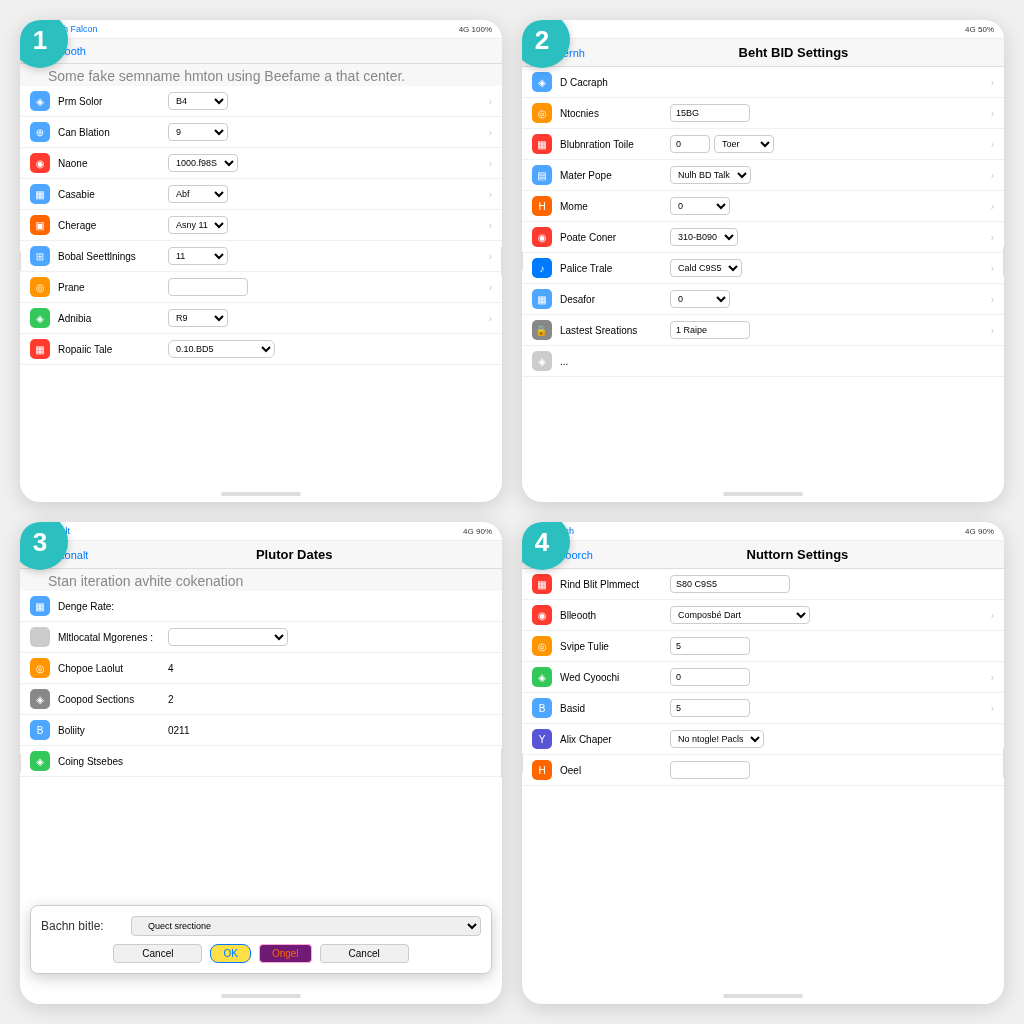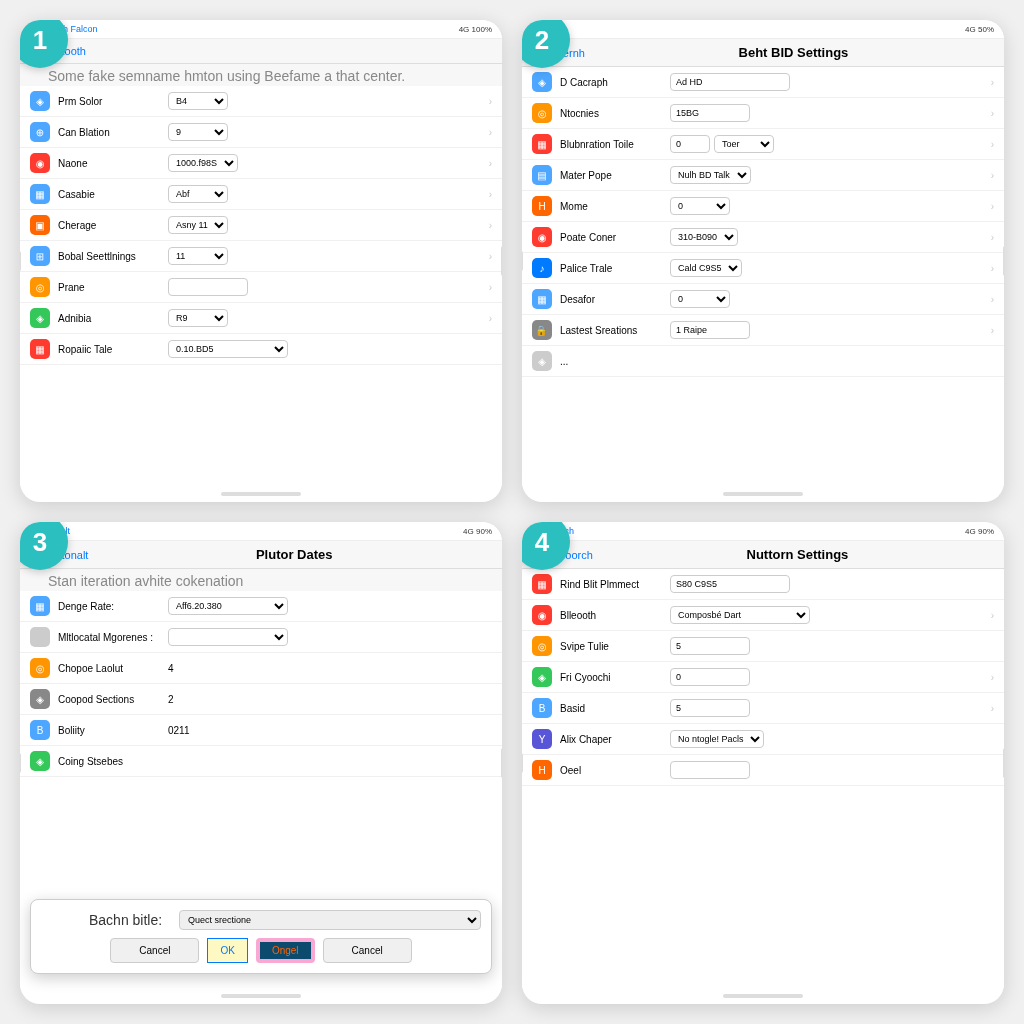--- a/index.html
+++ b/index.html
@@ -351,9 +351,6 @@
     <div class="settings-row">
           <div class="row-icon" style="background: rgb(77, 166, 255);">◈</div>
           <span class="row-label">D Cacraph</span>
-          <div class="row-value">
-            <input class="row-input row-input-wide" value="Ad HD" style="">
-          </div>
           <span class="row-chevron">›</span>
         </div>
         <div class="settings-row">

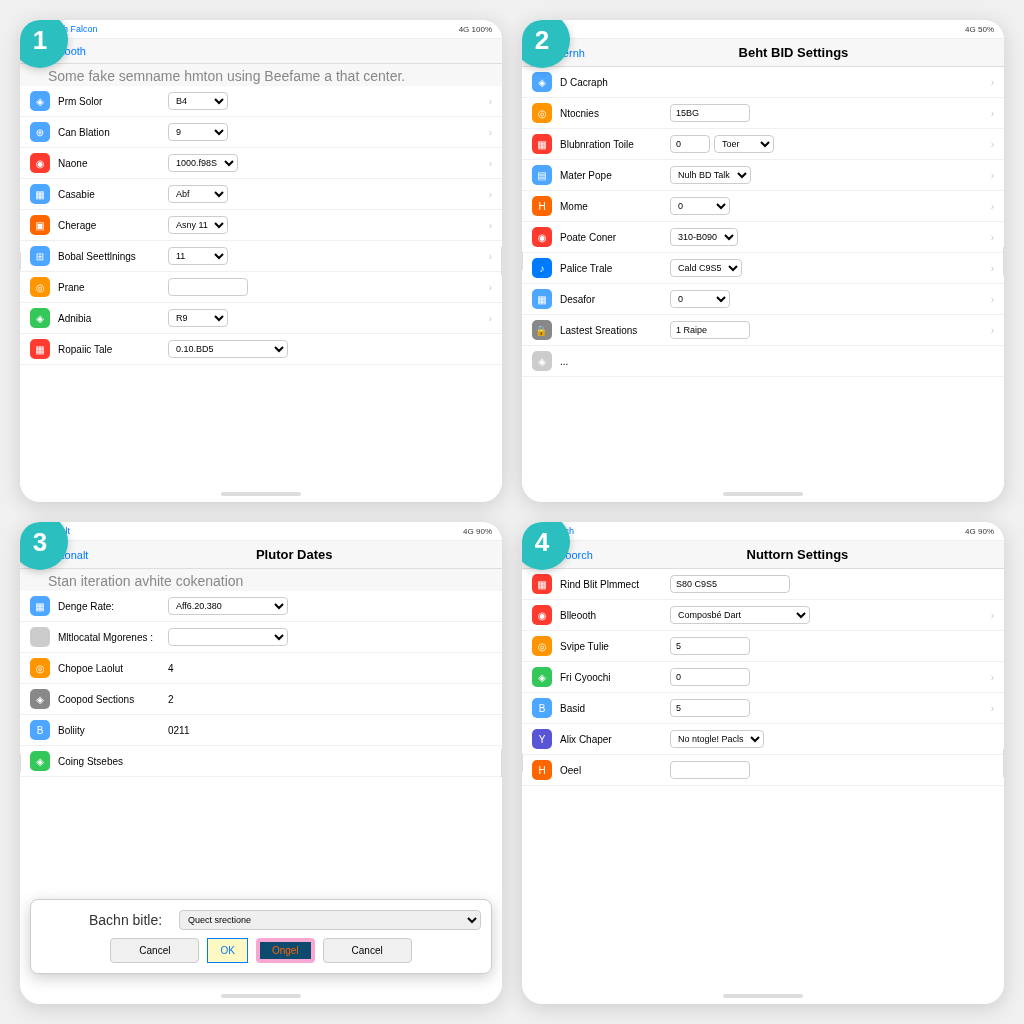--- a/index.html
+++ b/index.html
@@ -326,7 +326,7 @@
           <div class="row-icon" style="background: rgb(255, 59, 48);">▦</div>
           <span class="row-label">Ropaiic Tale</span>
           <div class="row-value">
-            <select class="row-select" style="width: 120px;"><option>0.10.BD5</option></select>
+            <select class="row-select" style="width: 107px; border-radius: 6px;"><option>0.10.BD5</option></select>
           </div>
         </div>
       </div>

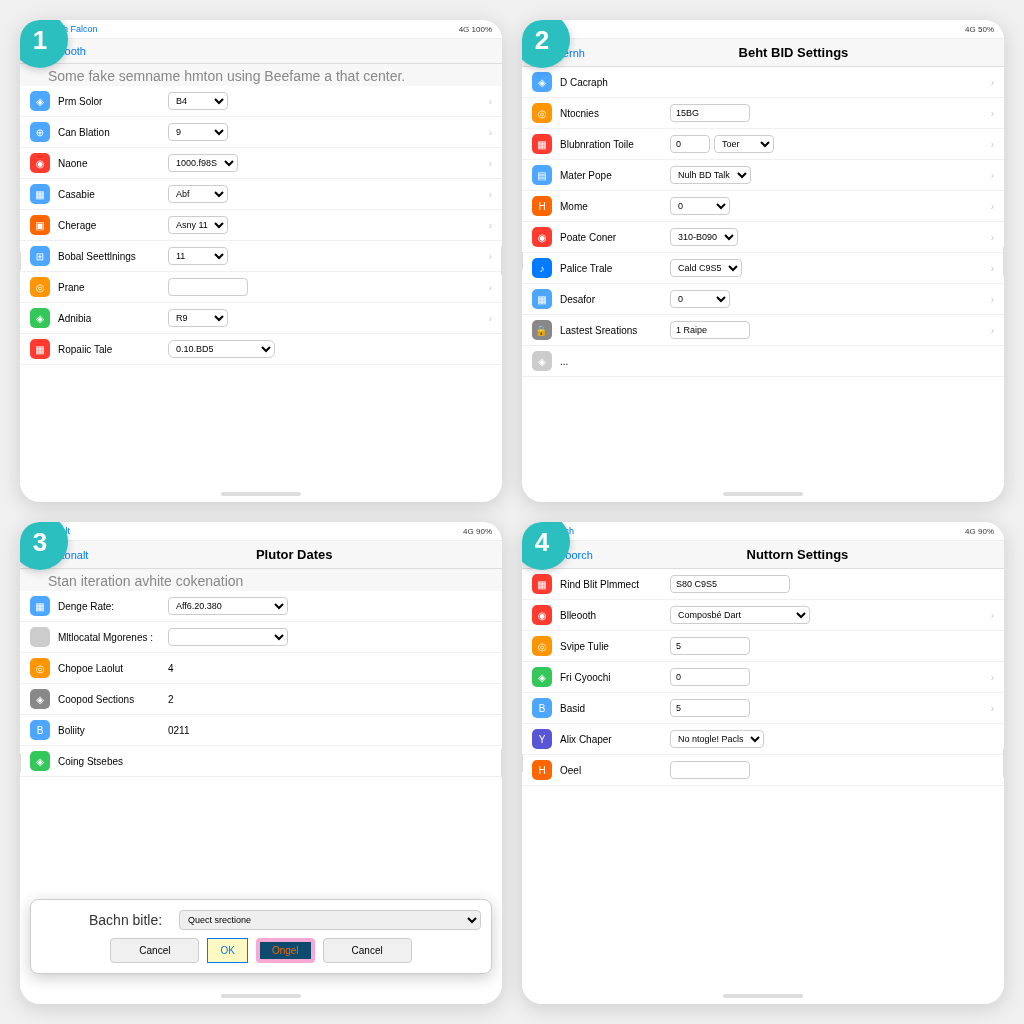--- a/index.html
+++ b/index.html
@@ -446,9 +446,6 @@
     <div class="settings-row">
           <div class="row-icon" style="background: rgb(77, 166, 255);">▦</div>
           <span class="row-label">Denge Rate:</span>
-          <div class="row-value">
-            <select class="row-select" style="width: 120px;"><option>Aff6.20.380</option></select>
-          </div>
         </div>
         <div class="settings-row">
           <div class="row-icon" style="background: rgb(204, 204, 204);"></div>

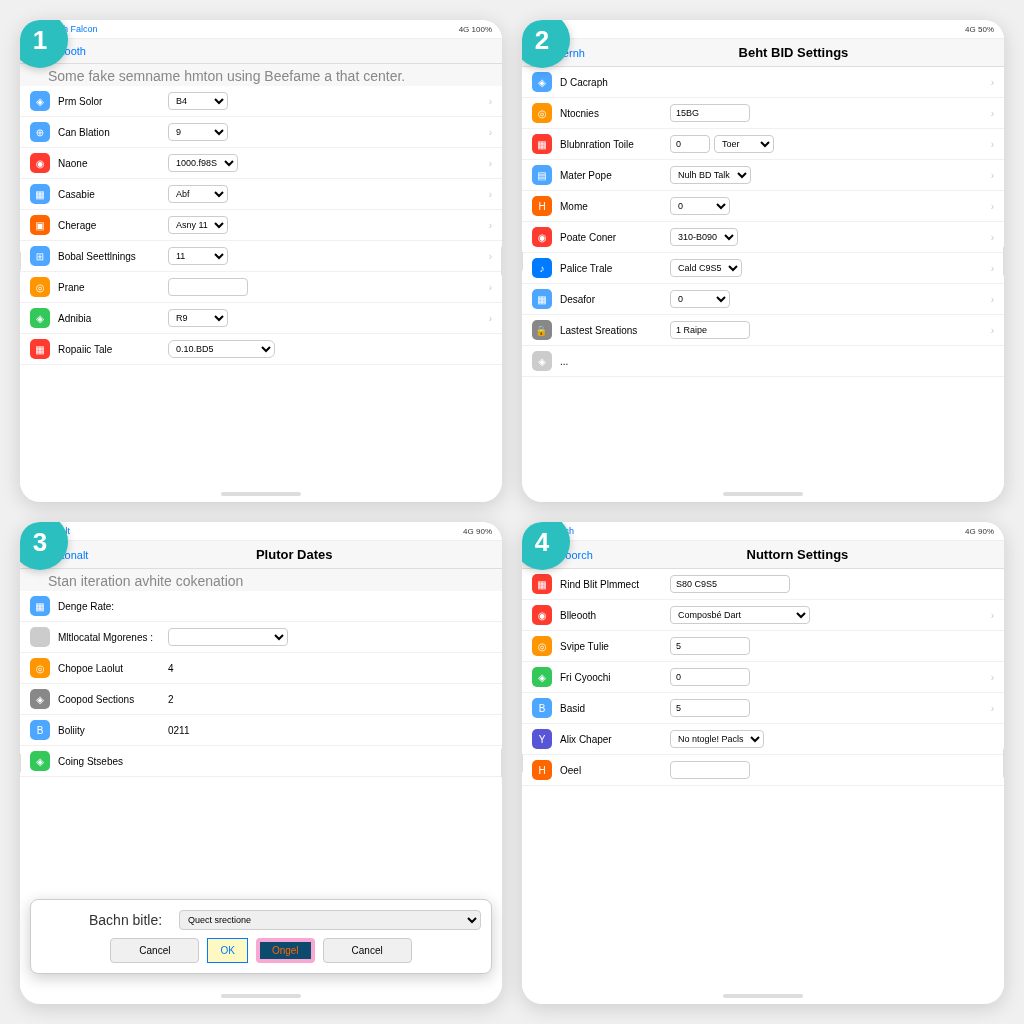--- a/index.html
+++ b/index.html
@@ -537,7 +537,7 @@
         </div>
         <div class="settings-row">
           <div class="row-icon" style="background: rgb(52, 199, 89);">◈</div>
-          <span class="row-label">Fri Cyoochi</span>
+          <span class="row-label">Wed Cyoochi</span>
           <div class="row-value">
             <input class="row-input" value="0" style="">
           </div>

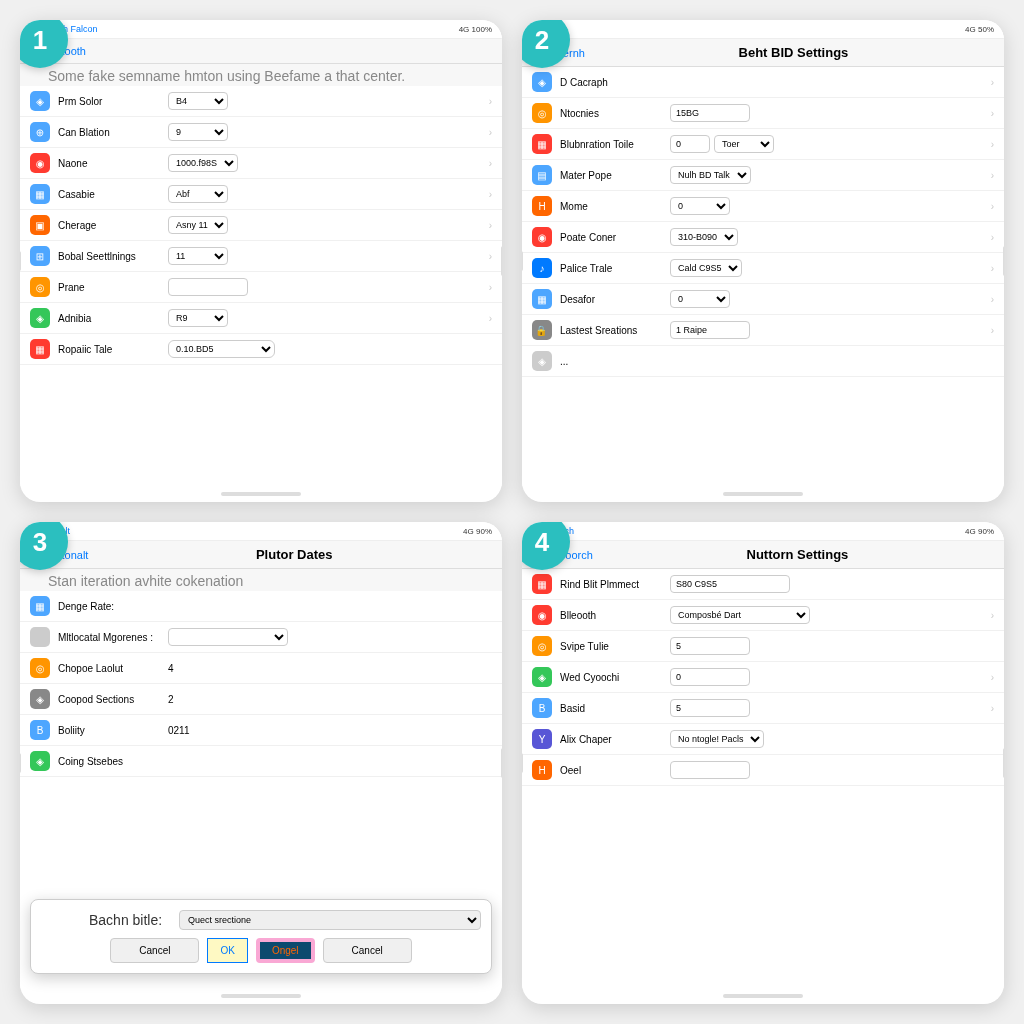--- a/index.html
+++ b/index.html
@@ -196,9 +196,8 @@
     }
     .dialog-label {
       flex: 0 0 90px;
-      font-size: 14px;
+      font-size: 12px;
       color: #333;
-      margin-left: 48px;
     }
     .dialog-select {
       flex: 1;

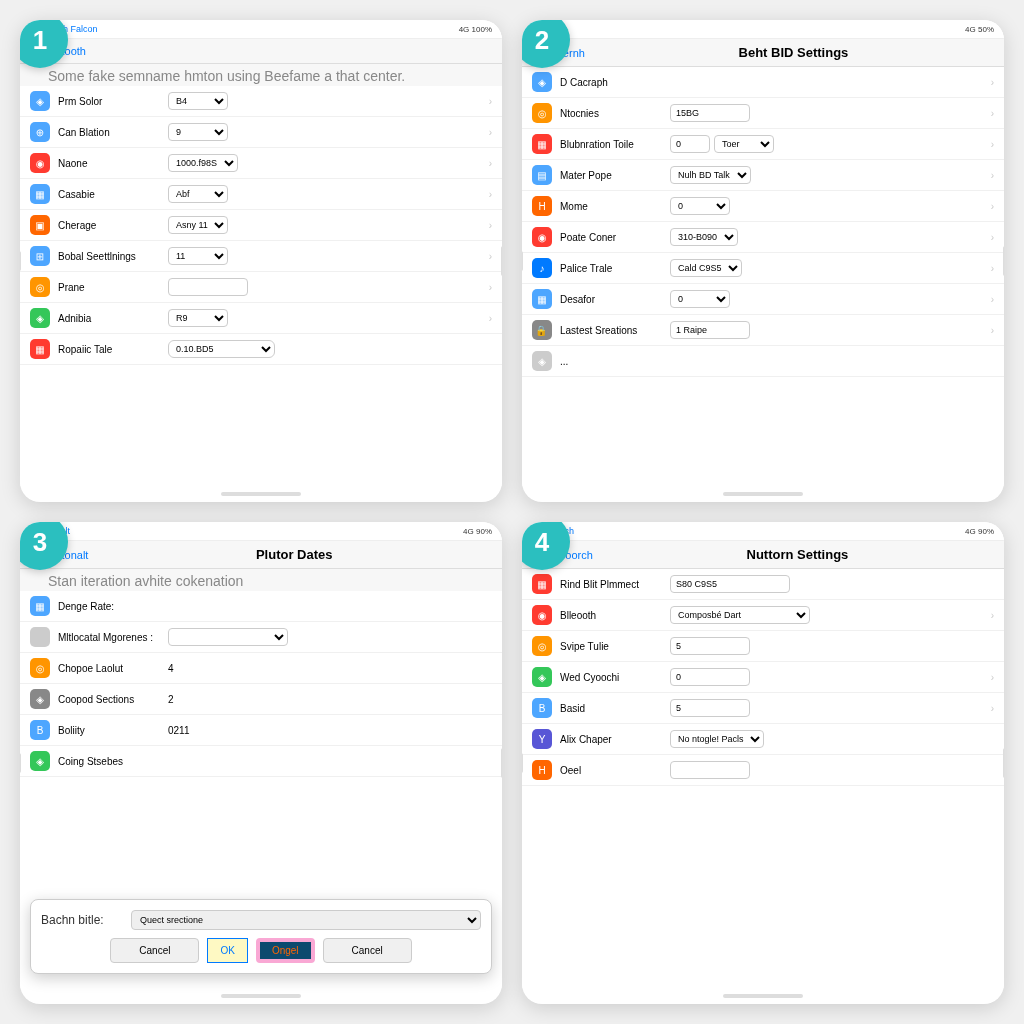--- a/index.html
+++ b/index.html
@@ -203,7 +203,7 @@
       flex: 1;
       border: 1px solid #ccc;
       border-radius: 4px;
-      padding: 2px 4px;
+      padding: 2px 12px;
       font-size: 9px;
       height: 20px;
     }

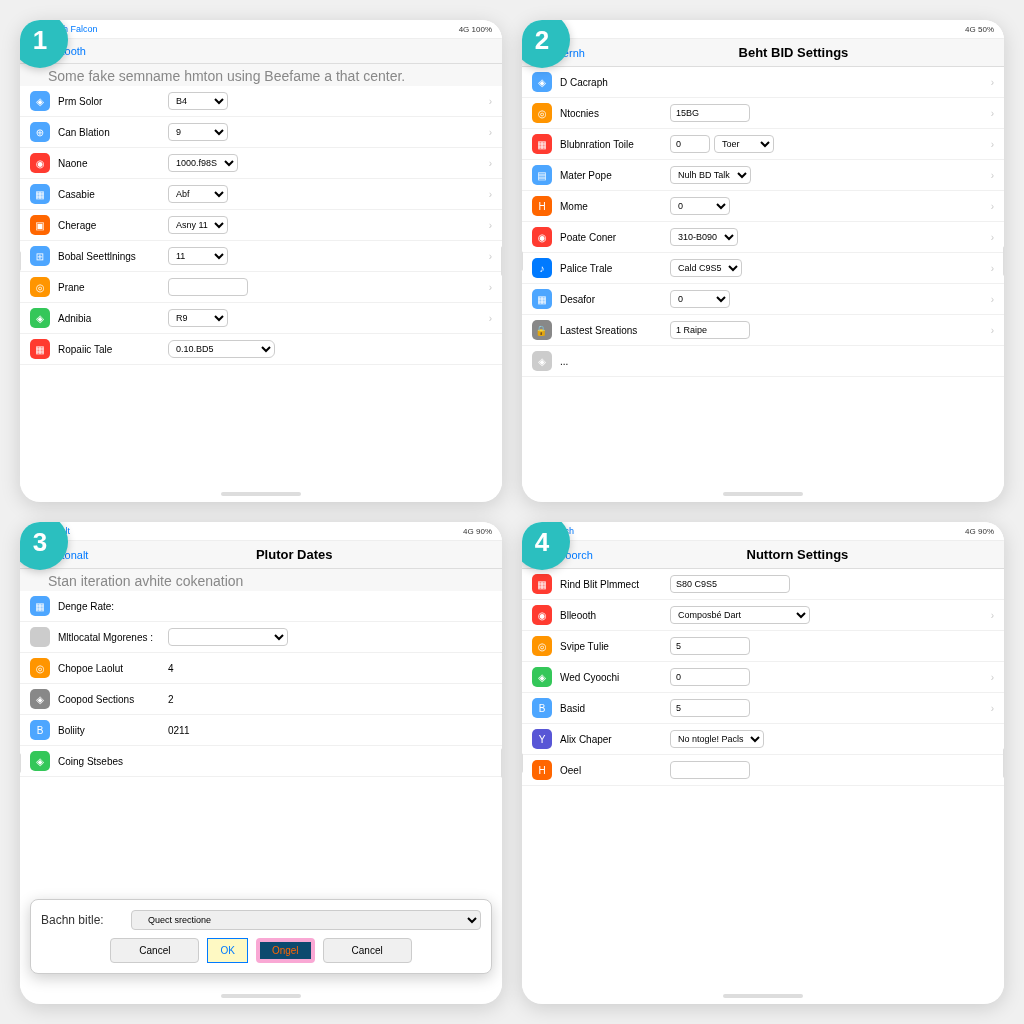--- a/index.html
+++ b/index.html
@@ -224,8 +224,8 @@
     .btn-ok {
       padding: 3px 12px;
       border: 1px solid #007aff;
-      border-radius: 0;
-      background: #fef9c3;
+      border-radius: 8px;
+      background: #fde047;
       color: #007aff;
       font-size: 10px;
       cursor: pointer;

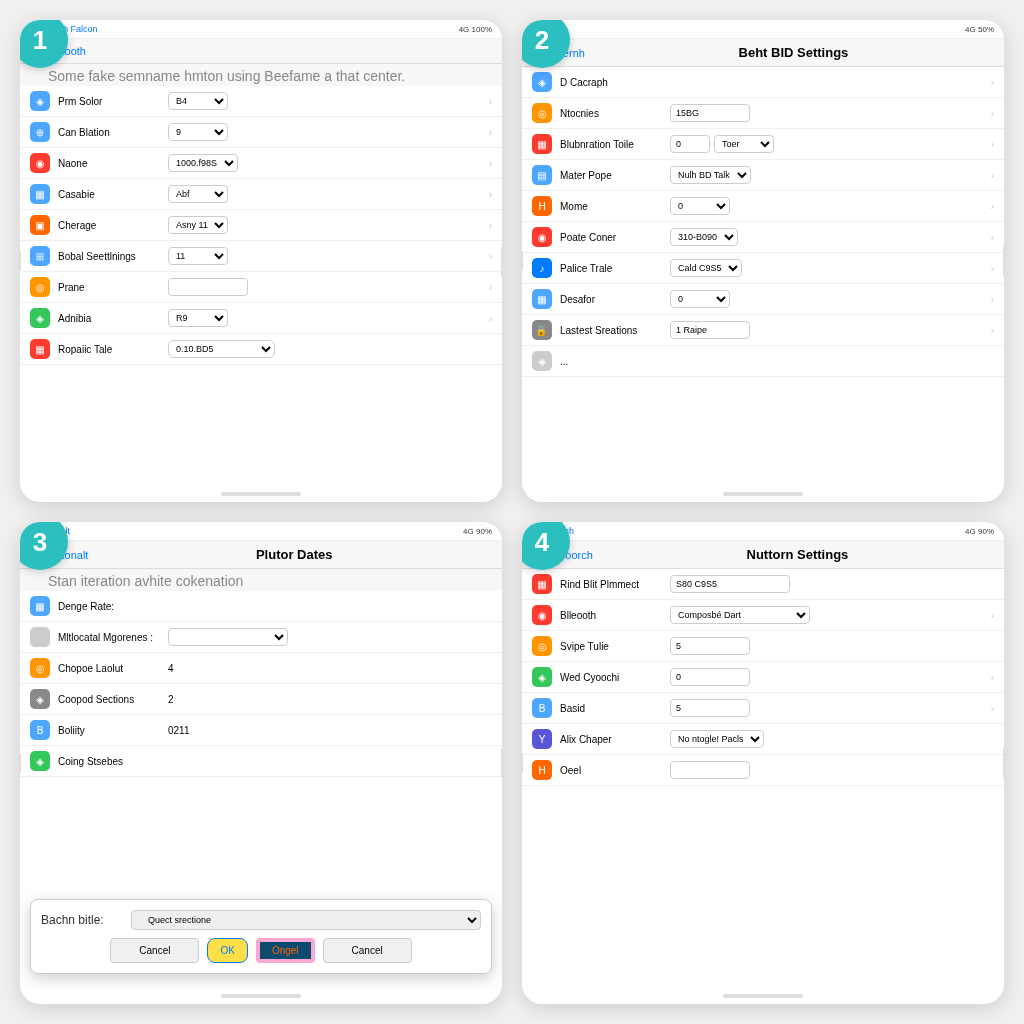--- a/index.html
+++ b/index.html
@@ -232,9 +232,9 @@
     }
     .btn-orange {
       padding: 3px 12px;
-      border: 4px solid #f9a8d4;
+      border: 1px solid #f9a8d4;
       border-radius: 4px;
-      background: #0c4a6e;
+      background: #701a75;
       color: #ff6600;
       font-size: 10px;
       cursor: pointer;

